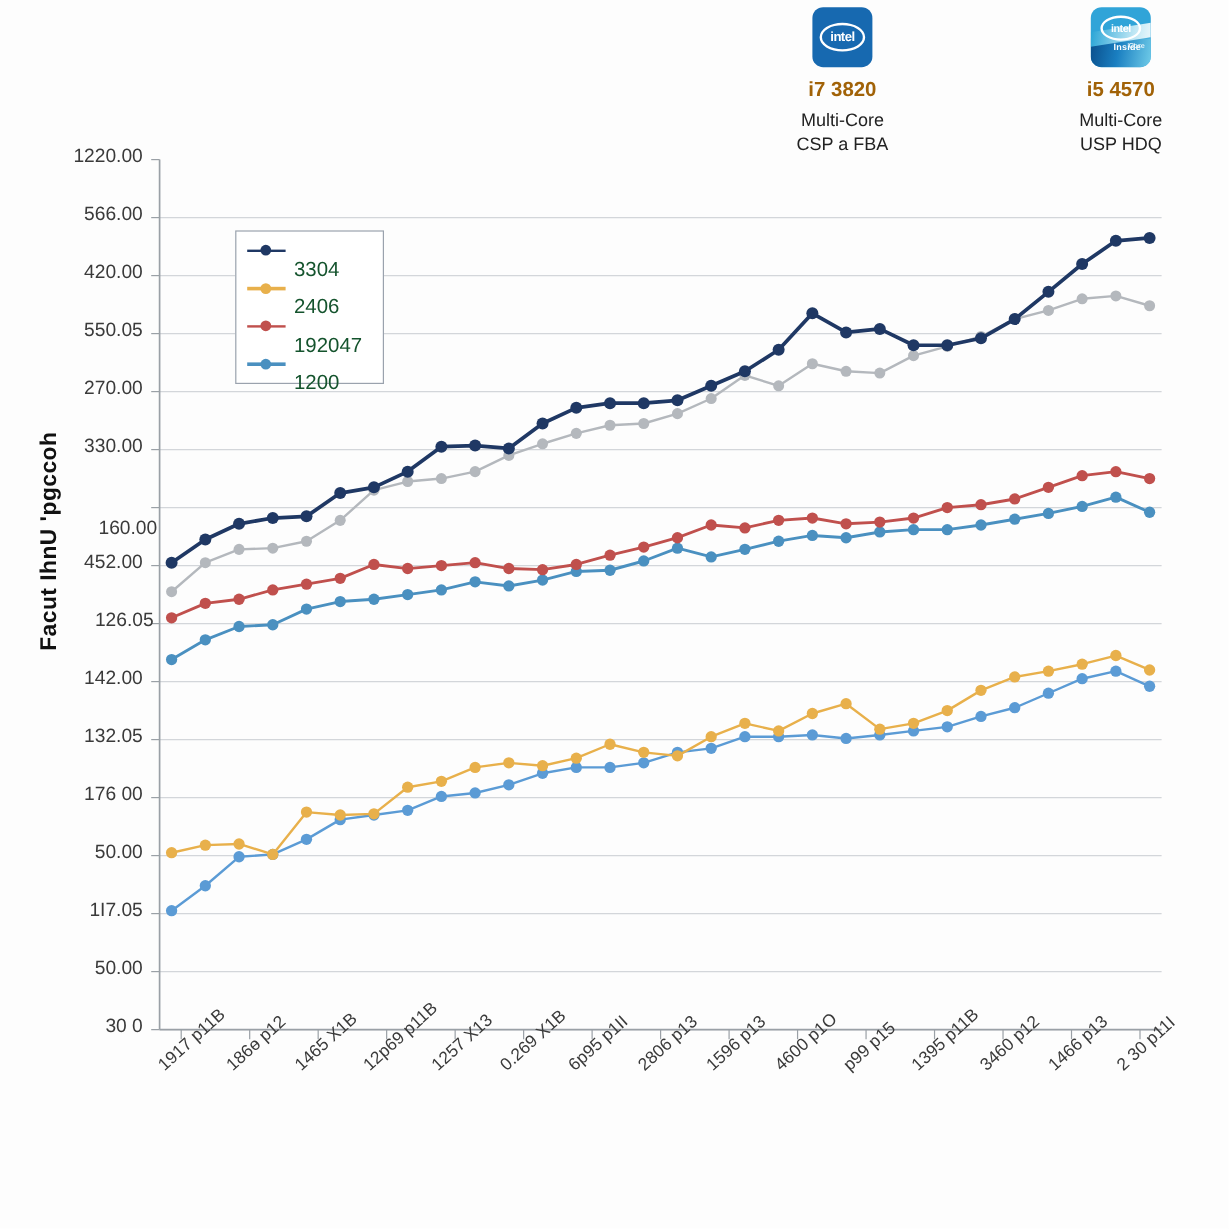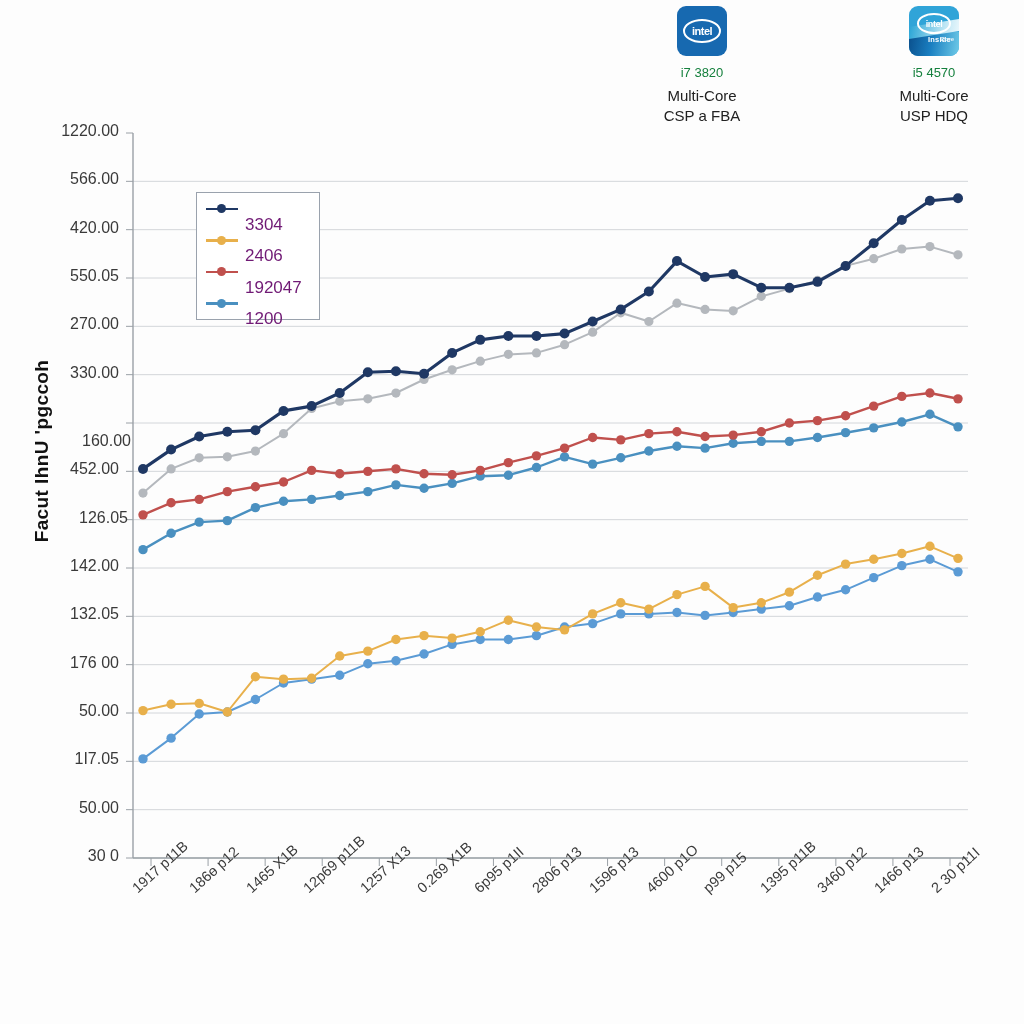--- a/index.html
+++ b/index.html
@@ -73,8 +73,9 @@
     font-family:"Liberation Sans", sans-serif;letter-spacing:-1.5px;
   }
   .badge-title{
-    font-size:13px;color:#15803d;line-height:1.32;margin-bottom:5px;
-    font-family:"Liberation Sans", sans-serif;
+    font-size:17px;color:#a16207;line-height:1.32;margin-bottom:5px;
+    font-family:"Liberation Sans", sans-serif;
+    font-weight:bold;
   }
   .badge-sub{
     font-size:15px;color:#222222;line-height:1.33;

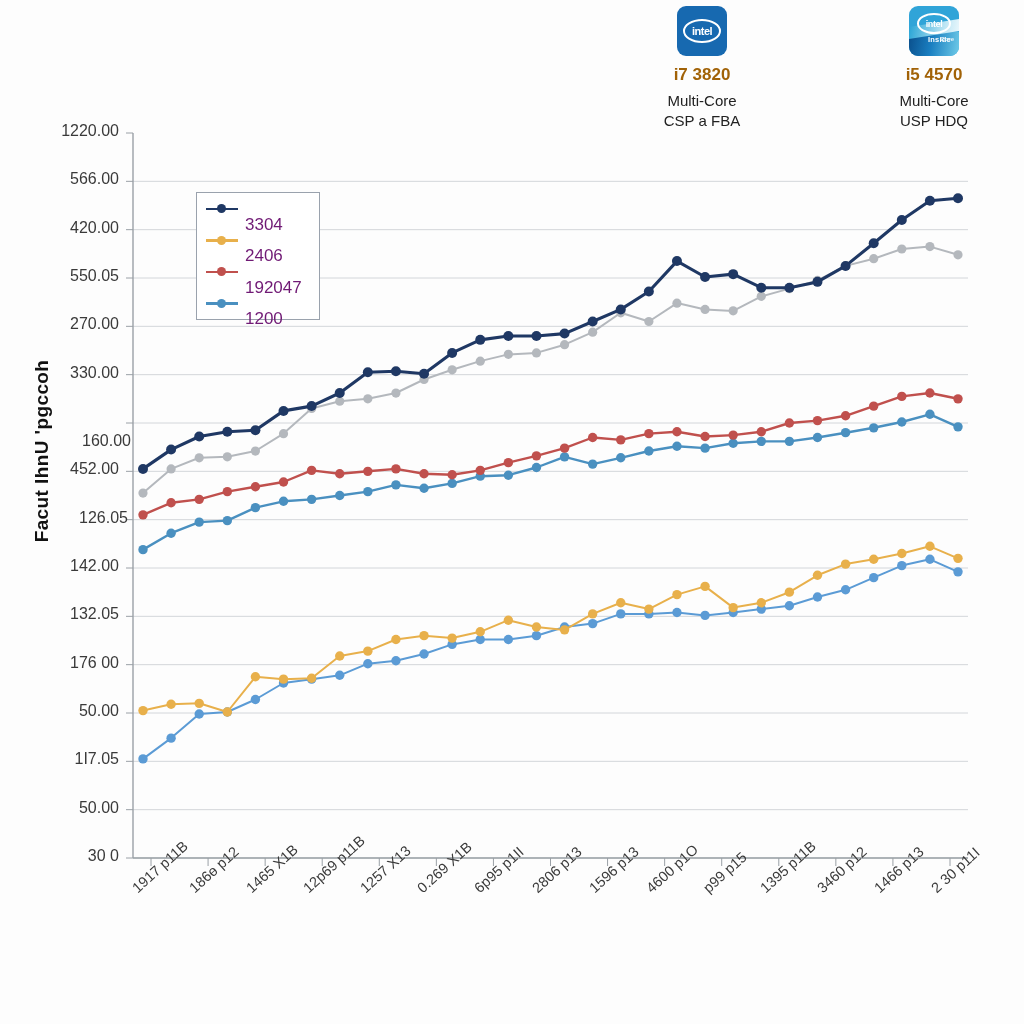--- a/index.html
+++ b/index.html
@@ -138,7 +138,7 @@
     display:block;
   }
   .legend-label{
-    font-size:17px;color:#701a75;
+    font-size:17px;color:#14532d;
     font-family:"Liberation Sans", sans-serif;
     white-space:nowrap;
     margin-top:32px;

